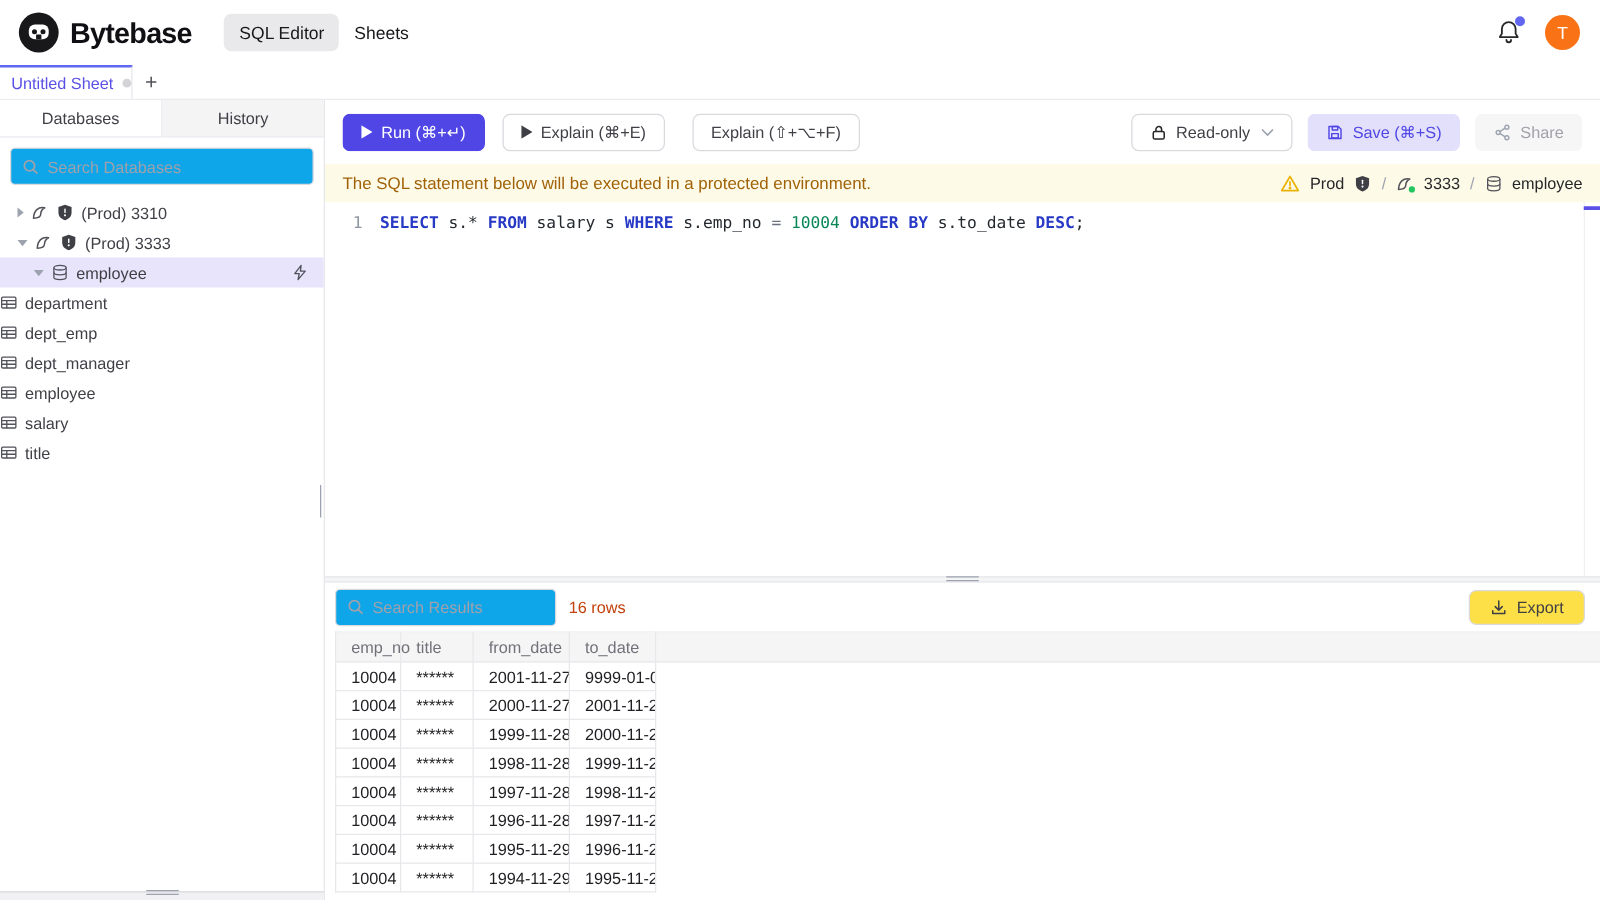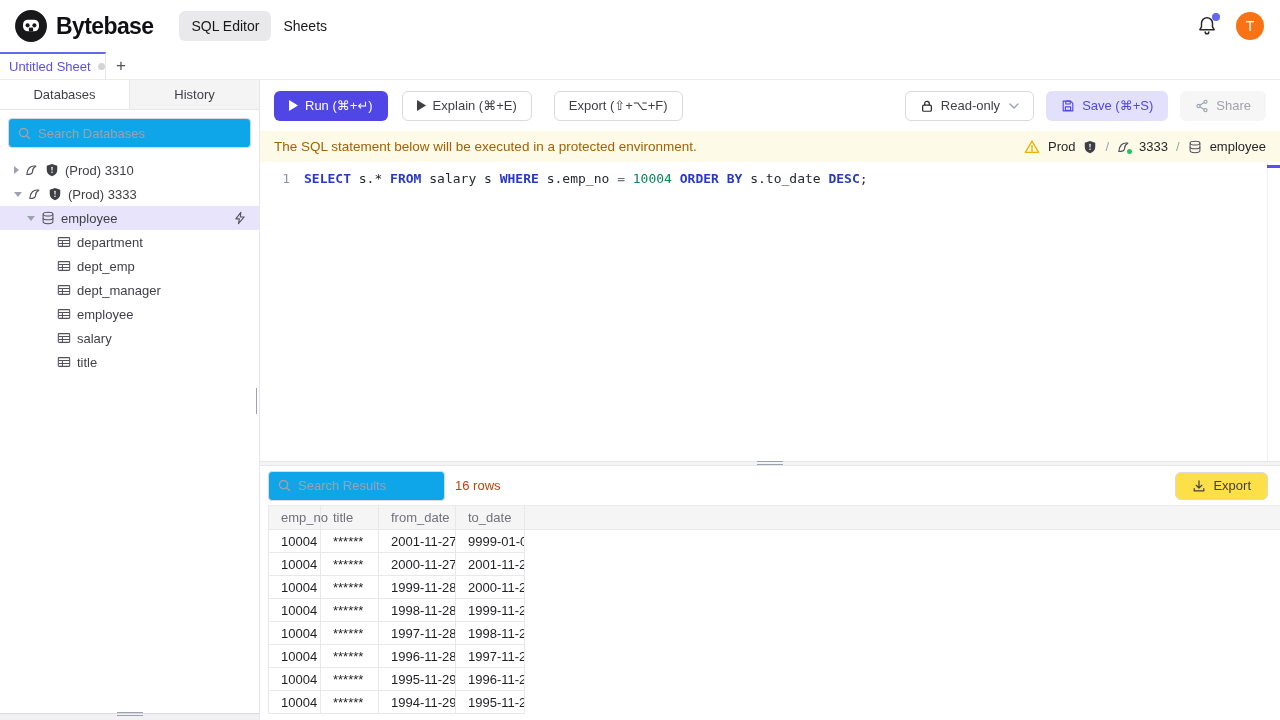--- a/index.html
+++ b/index.html
@@ -300,7 +300,7 @@
           <span>Explain (⌘+E)</span>
         </button>
         <button class="btn btn-outline btn-format">
-          <span>Export (⇧+⌥+F)</span>
+          <span>Explain (⇧+⌥+F)</span>
         </button>
         <div class="toolbar-right">
           <button class="btn btn-outline">

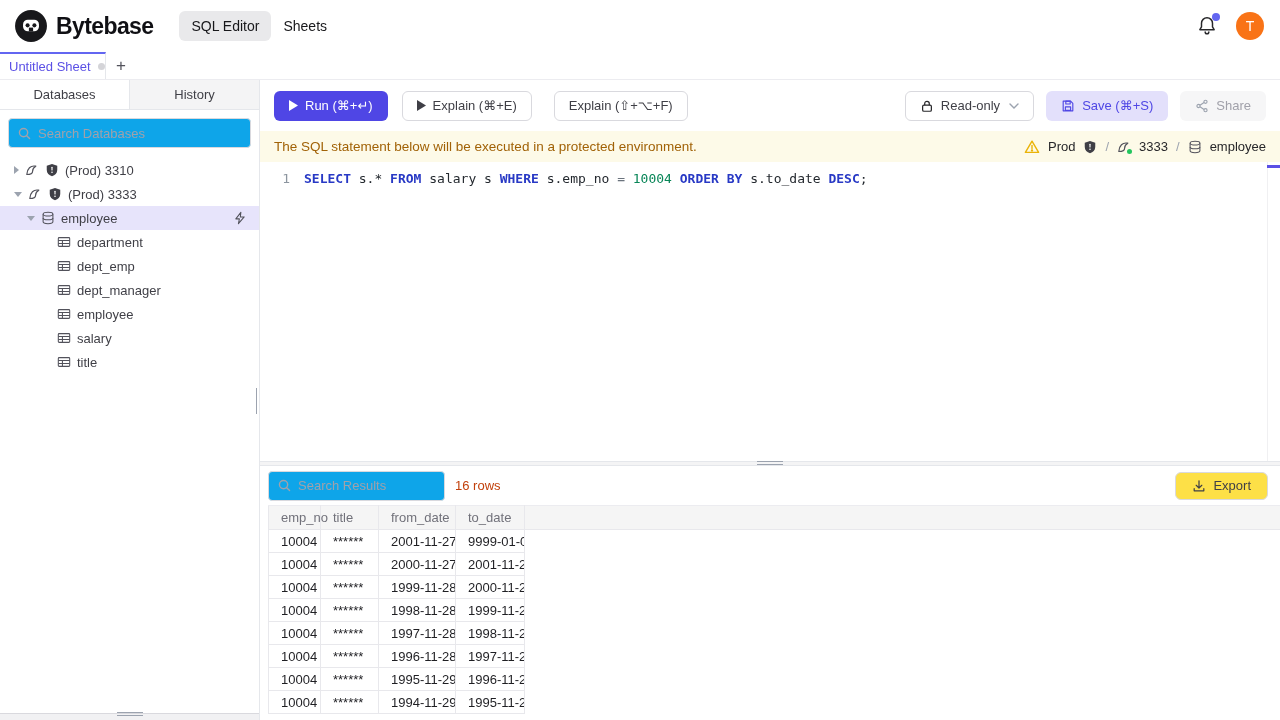--- a/index.html
+++ b/index.html
@@ -42,7 +42,7 @@
   .tree-row { height:24px; display:flex; align-items:center; gap:6px; cursor:pointer; white-space:nowrap; }
   .tree-row.instance { padding-left:14px; }
   .tree-row.database { padding-left:27px; }
-  .tree-row.table { padding-left:57px; }
+  .tree-row.table { }
   .tree-row.selected { background:#e7e4fb; }
   .caret { width:0; height:0; flex:0 0 auto; }
   .caret.right { border-top:4px solid transparent; border-bottom:4px solid transparent; border-left:5px solid #9ca3af; }

